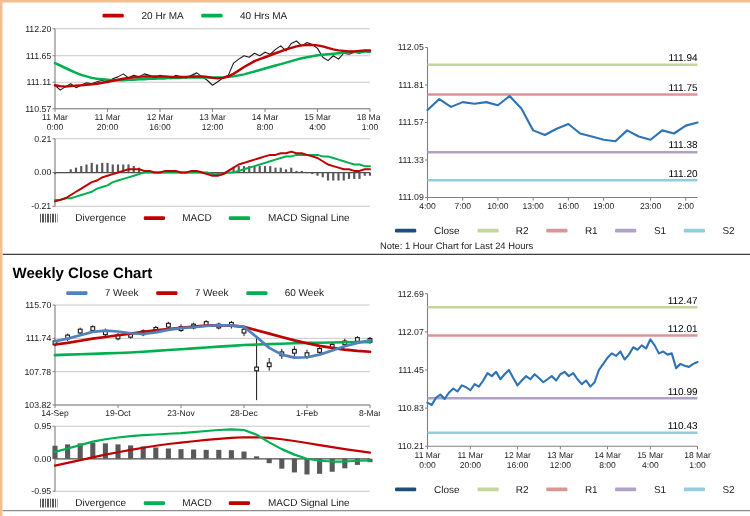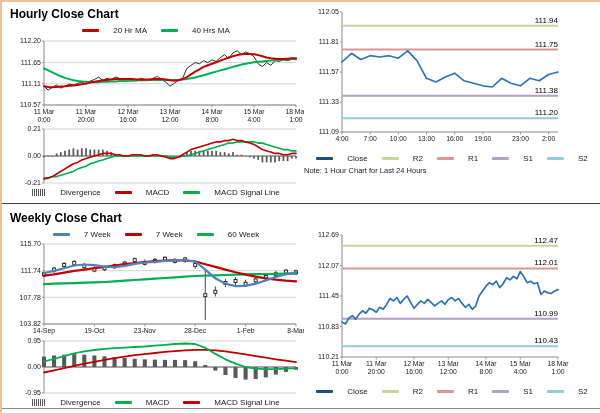--- a/index.html
+++ b/index.html
@@ -30,7 +30,6 @@
 <div id="app" style="border-left-color: rgb(242, 190, 147); border-top-color: rgb(242, 190, 147);">
 
   <section class="panel tl">
-    <h2>Hourly Close Chart</h2>
     <div class="legend">
         <span class="li">
           <span class="sw" style="background: rgb(192, 0, 0);"></span>

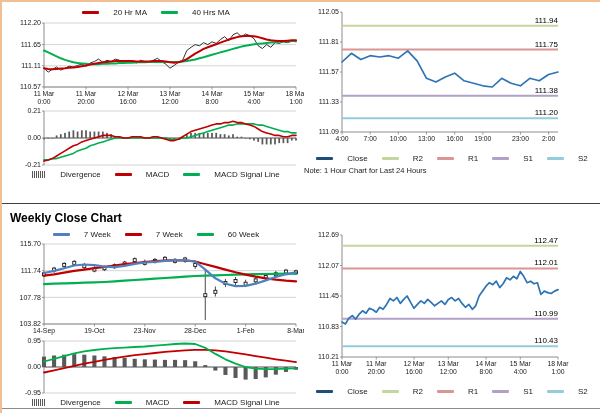--- a/index.html
+++ b/index.html
@@ -8,7 +8,7 @@
        font-family:"Liberation Sans",sans-serif;color:#111;}
   .panel{position:absolute;box-sizing:border-box;}
   .tl{left:2px;top:0;width:300px;height:201px;padding:4px 0 0 4px;}
-  .tr{left:302px;top:0;width:296px;height:201px;padding-top:0;}
+  .tr{left:302px;top:16px;width:296px;height:201px;padding-top:10px;}
   .bl{left:2px;top:203px;width:300px;height:260px;padding:5px 0 0 4px;}
   .br{left:302px;top:203px;width:296px;height:202px;padding-top:22px;}
   .divider{position:absolute;left:0;width:598px;height:1px;background:#3F3F3F;}

